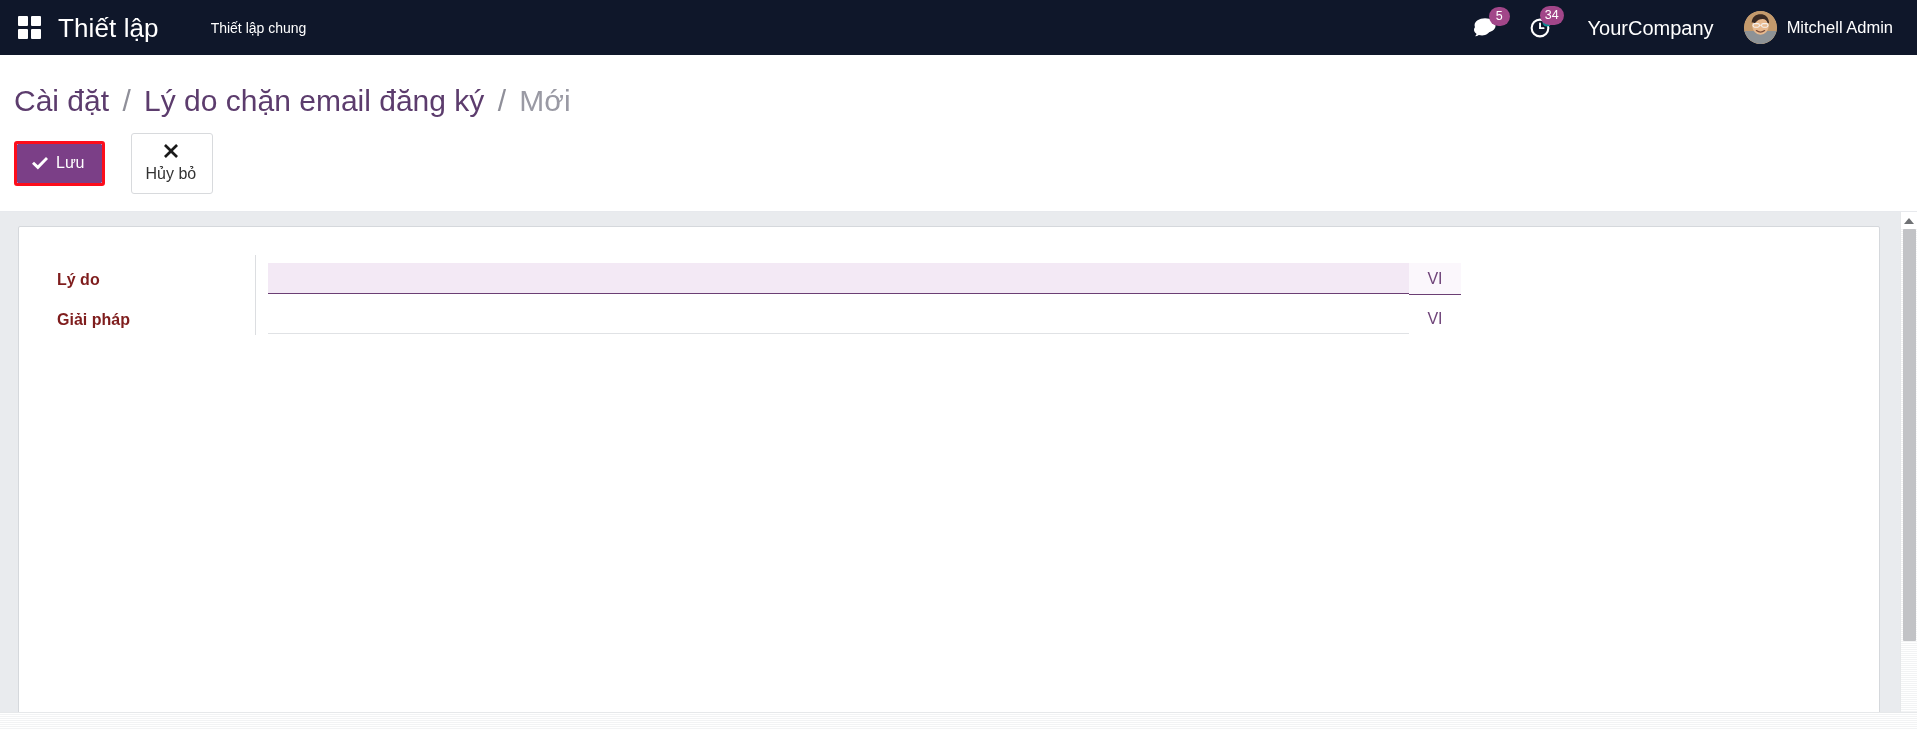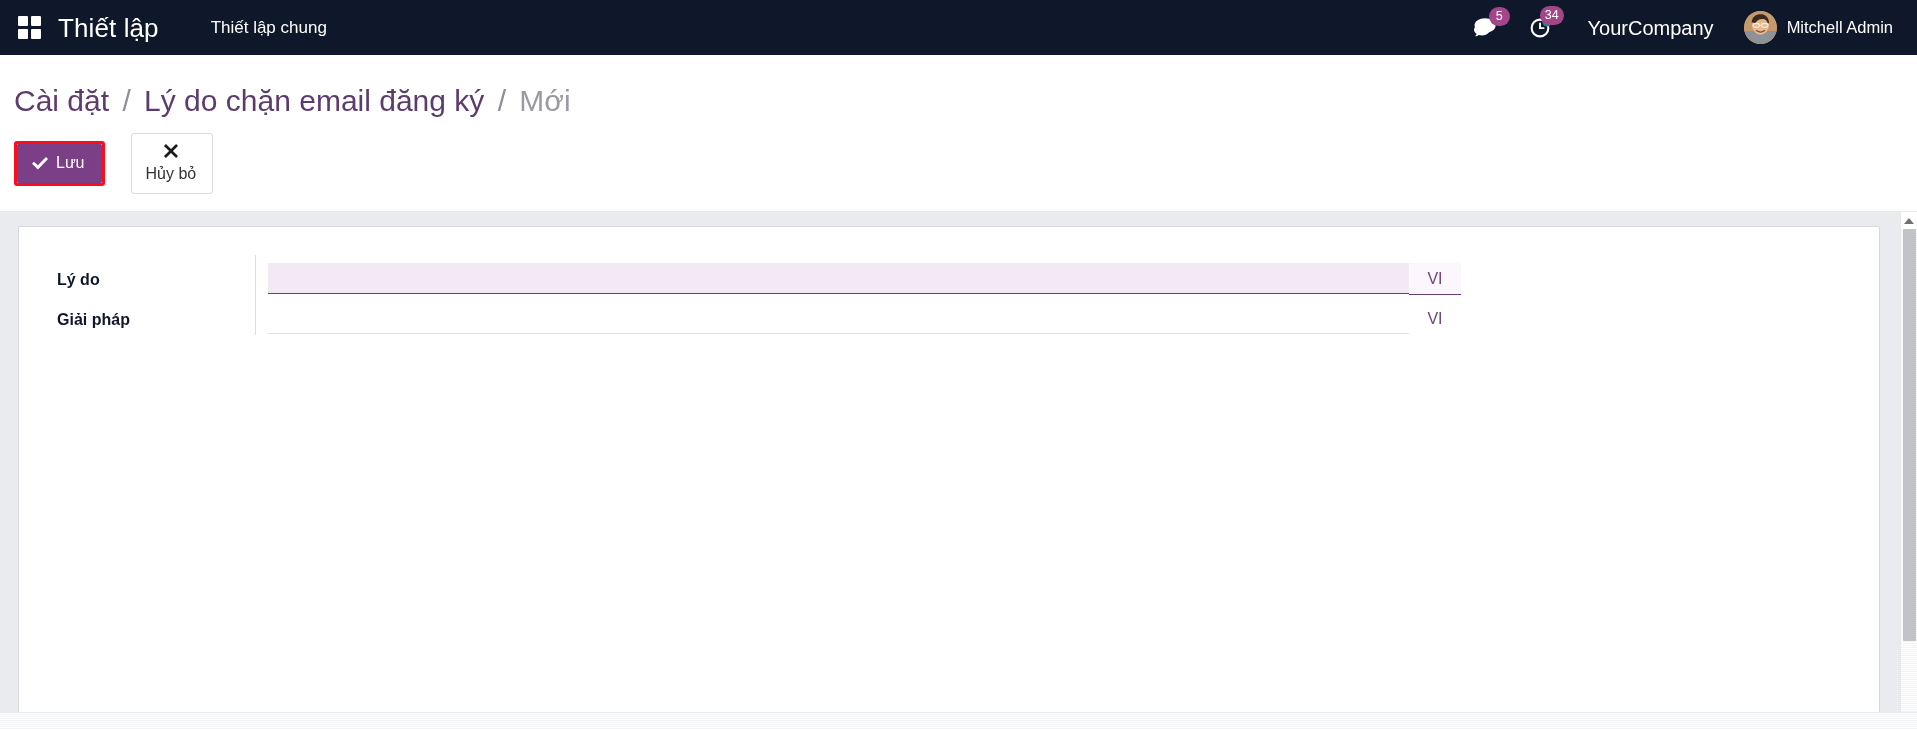--- a/index.html
+++ b/index.html
@@ -51,7 +51,7 @@
 
   .nav-links { display: flex; align-items: center; gap: 0; }
   .nav-link {
-    font-size: 17px;
+    font-size: 14px;
     color: #ffffff;
     padding: 17px 18px;
     cursor: pointer;

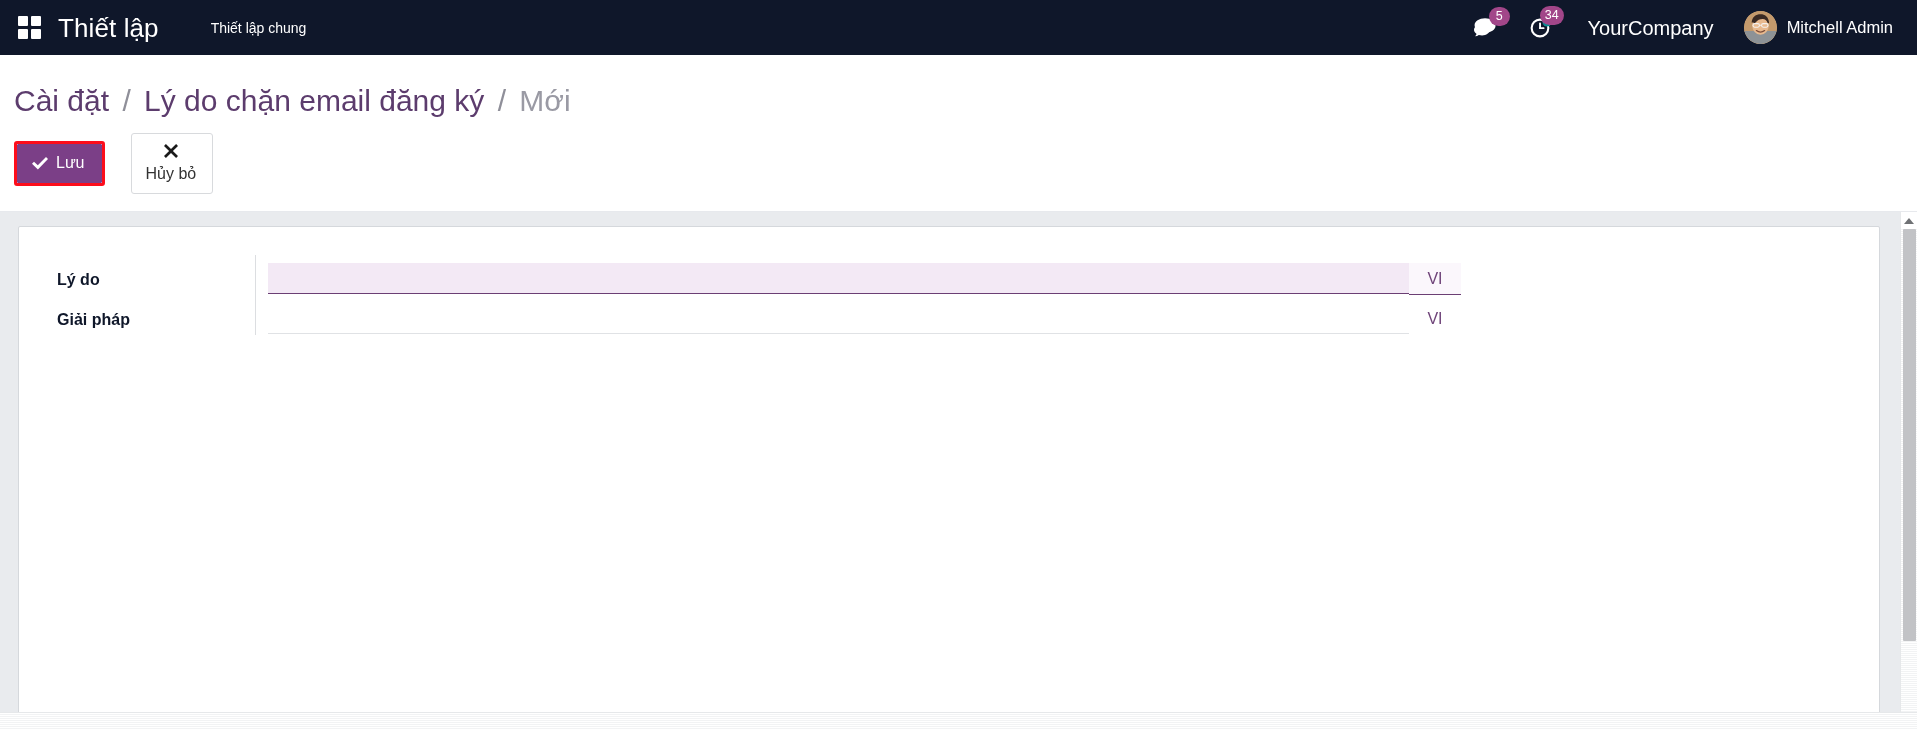--- a/index.html
+++ b/index.html
@@ -206,7 +206,7 @@
     padding: 16px 0 0 38px;
     font-size: 16px;
     font-weight: bold;
-    color: #0f172a;
+    color: #7f1d1d;
     line-height: 1.1;
     white-space: nowrap;
   }

